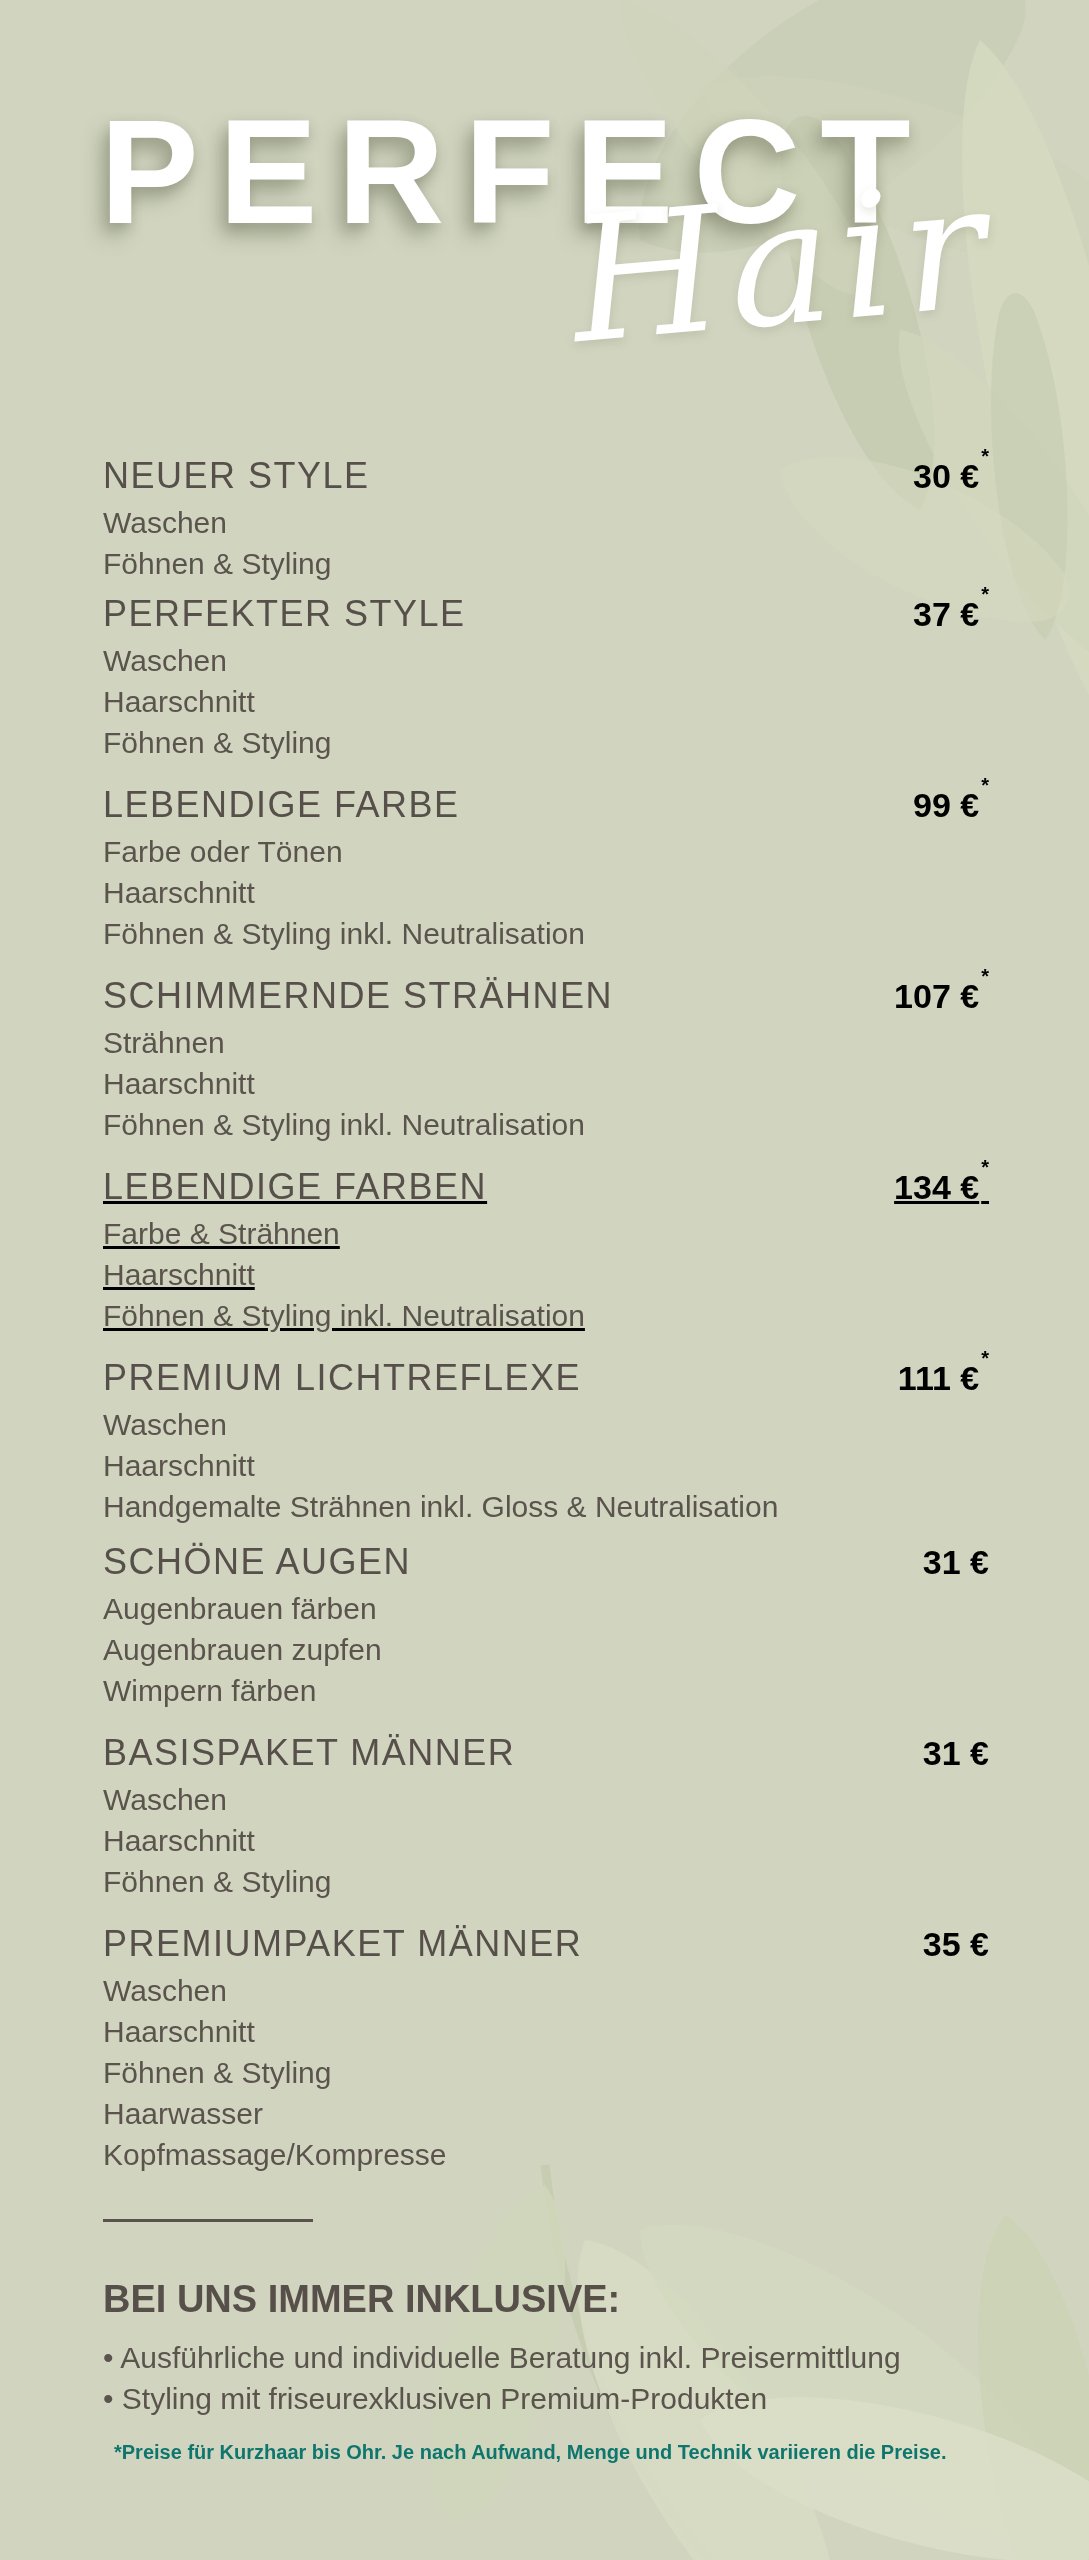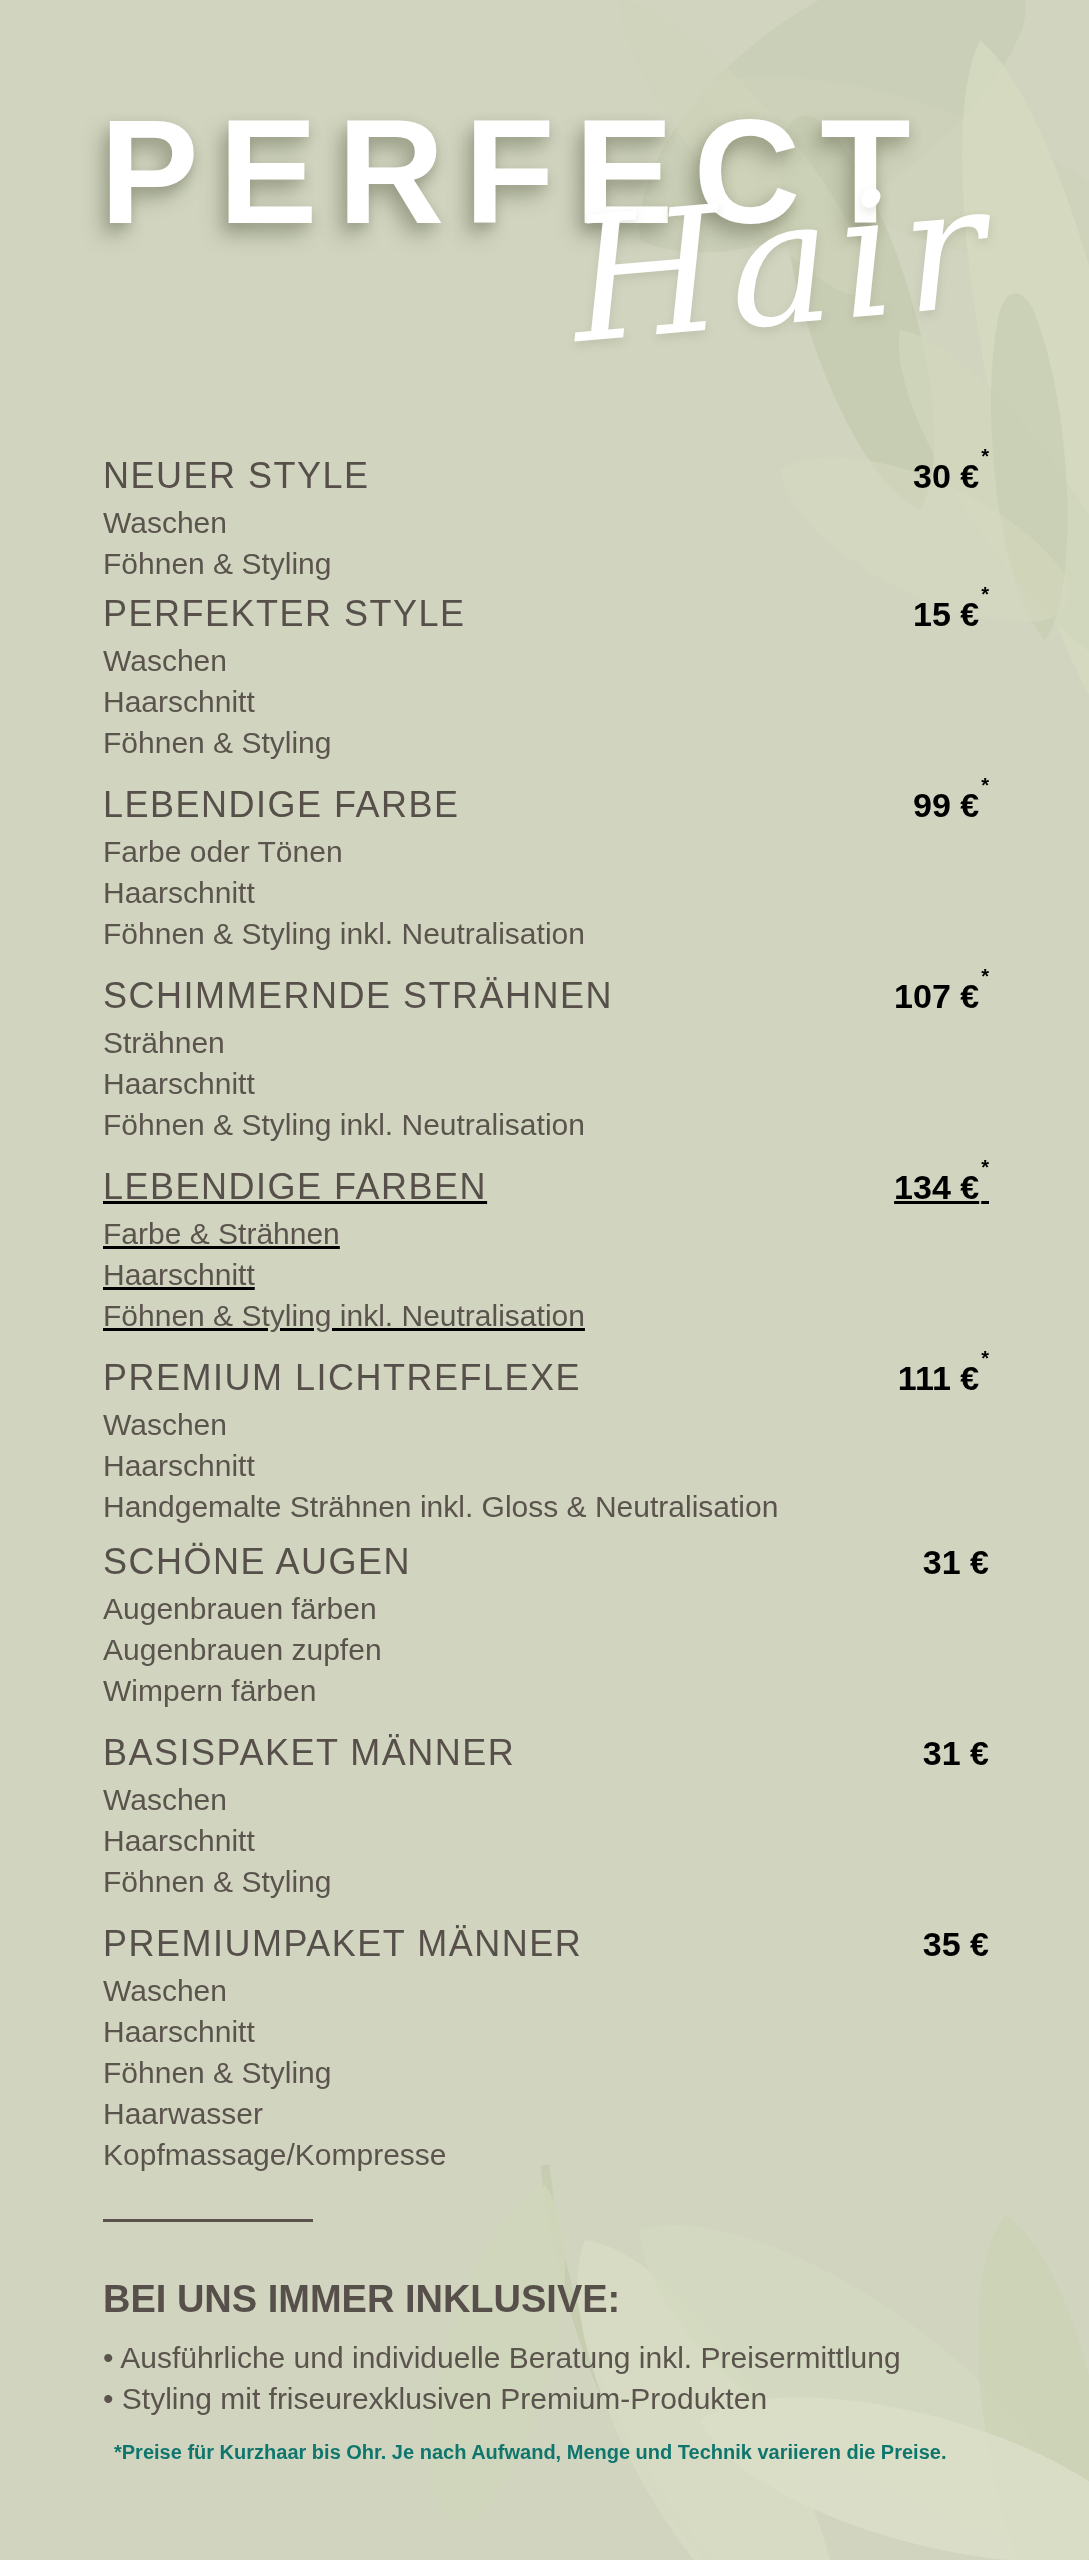--- a/index.html
+++ b/index.html
@@ -190,7 +190,7 @@
     <section class="menu-section" style="top: 586px;">
       <div class="sec-head">
         <h2 class="sec-name">PERFEKTER STYLE</h2>
-        <div class="sec-price"><span class="price-val">15 €</span><sup class="price-asterisk">*</sup></div>
+        <div class="sec-price"><span class="price-val">37 €</span><sup class="price-asterisk">*</sup></div>
       </div>
       <ul class="sec-items">
           <li>Waschen</li>

